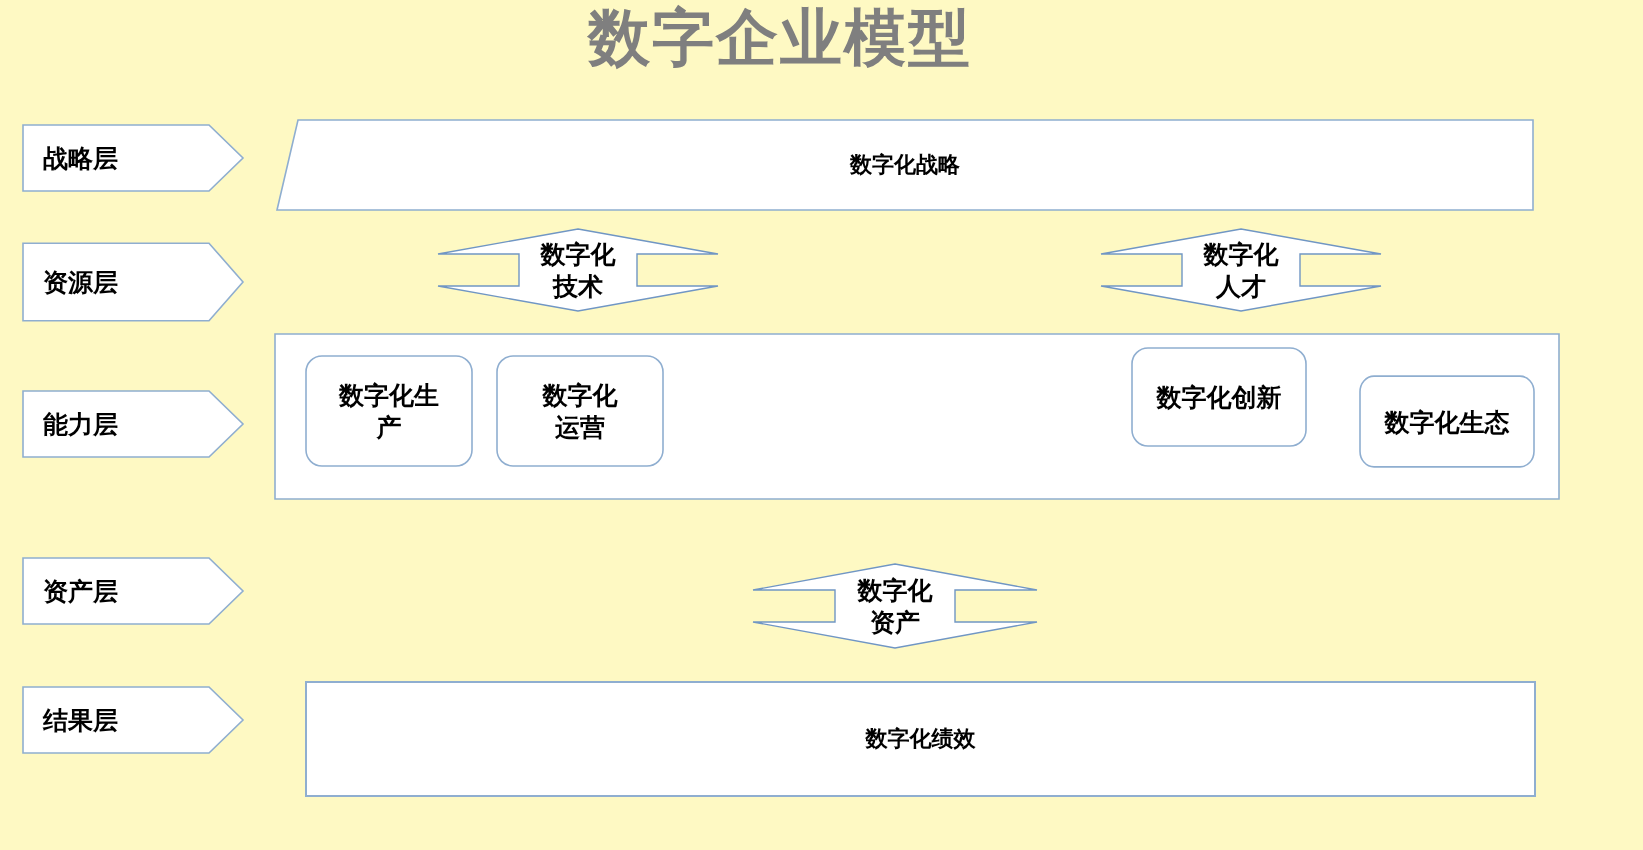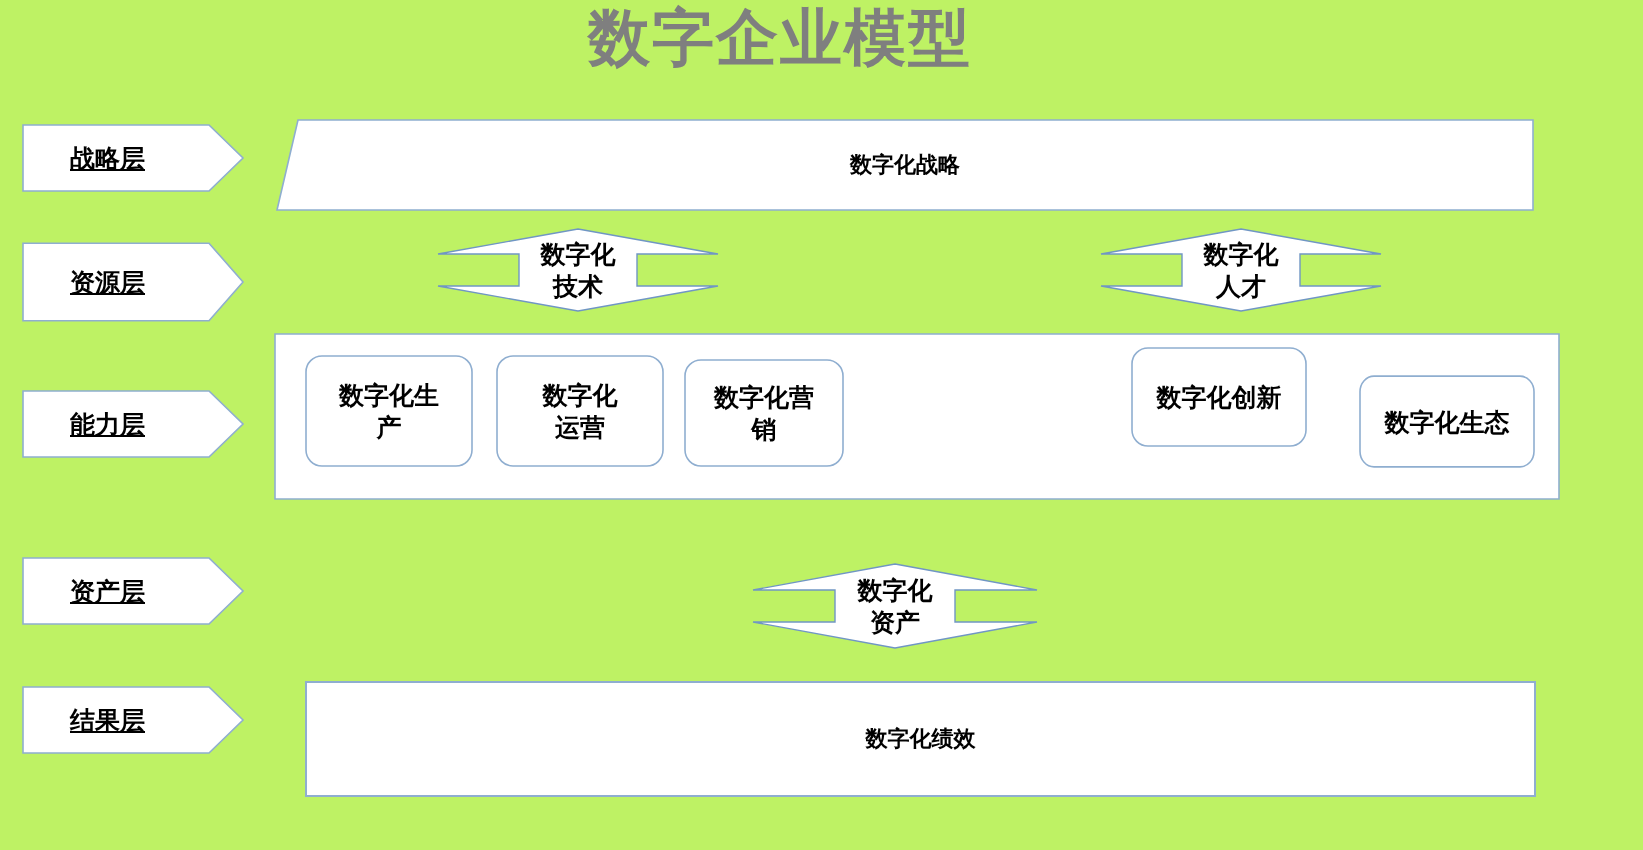--- a/index.html
+++ b/index.html
@@ -14,7 +14,7 @@
     position: relative;
     width: 1643px;
     height: 850px;
-    background: #bef264;
+    background: #fef9c3;
     overflow: hidden;
   }
 

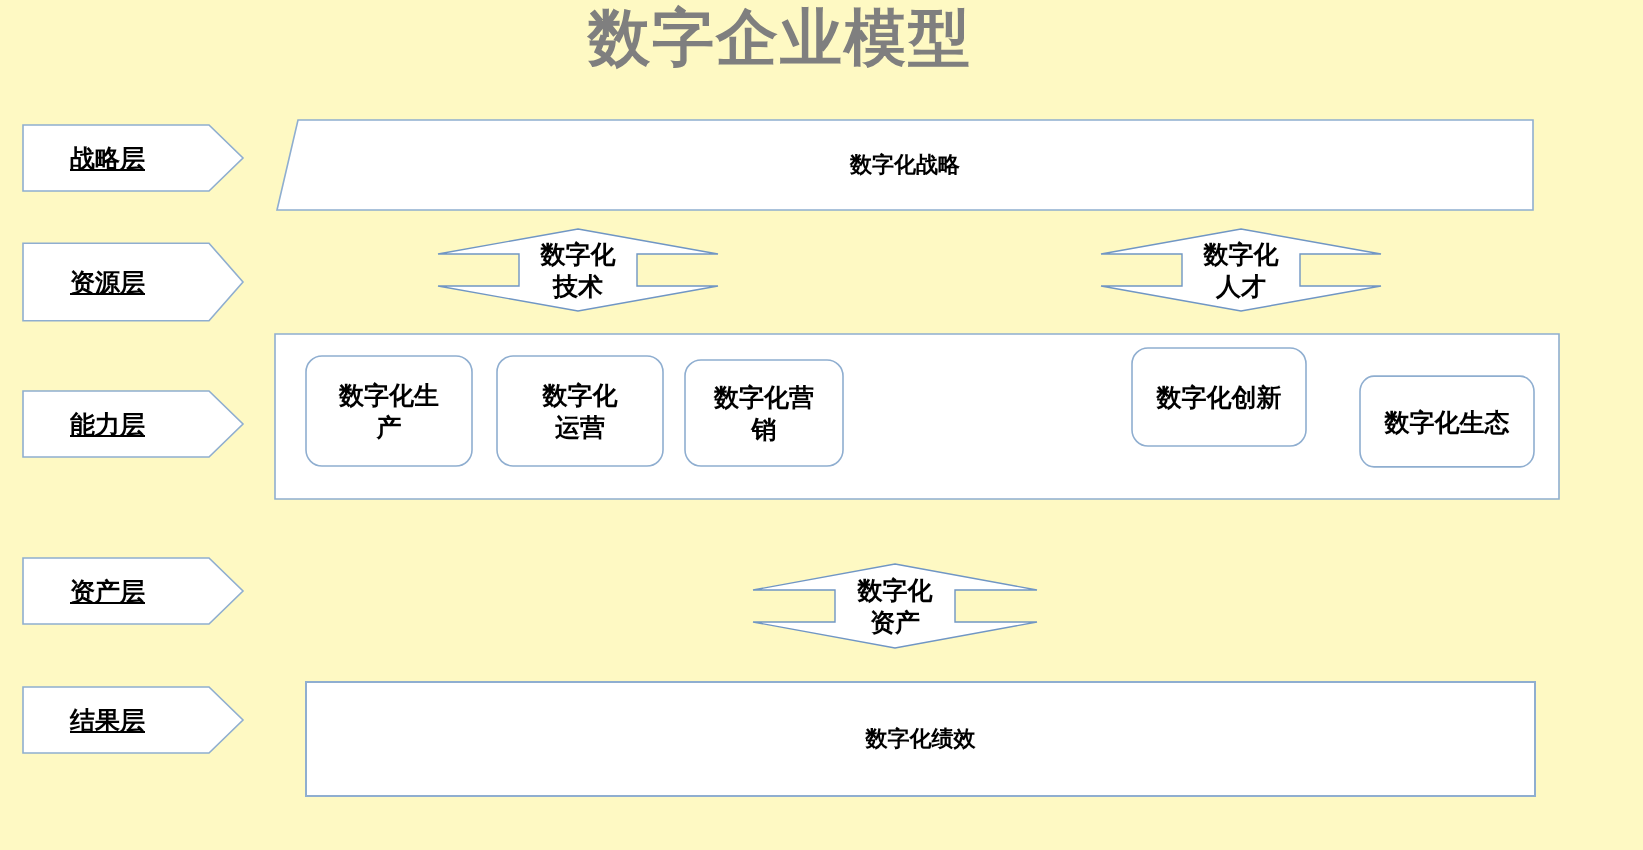--- a/index.html
+++ b/index.html
@@ -69,9 +69,8 @@
   .layer-tag .shape-label {
     font-size: 25px;
     justify-content: flex-start;
-    padding-left: 48px;
+    padding-left: 21px;
     box-sizing: border-box;
-    text-decoration: underline;
   }
 
   

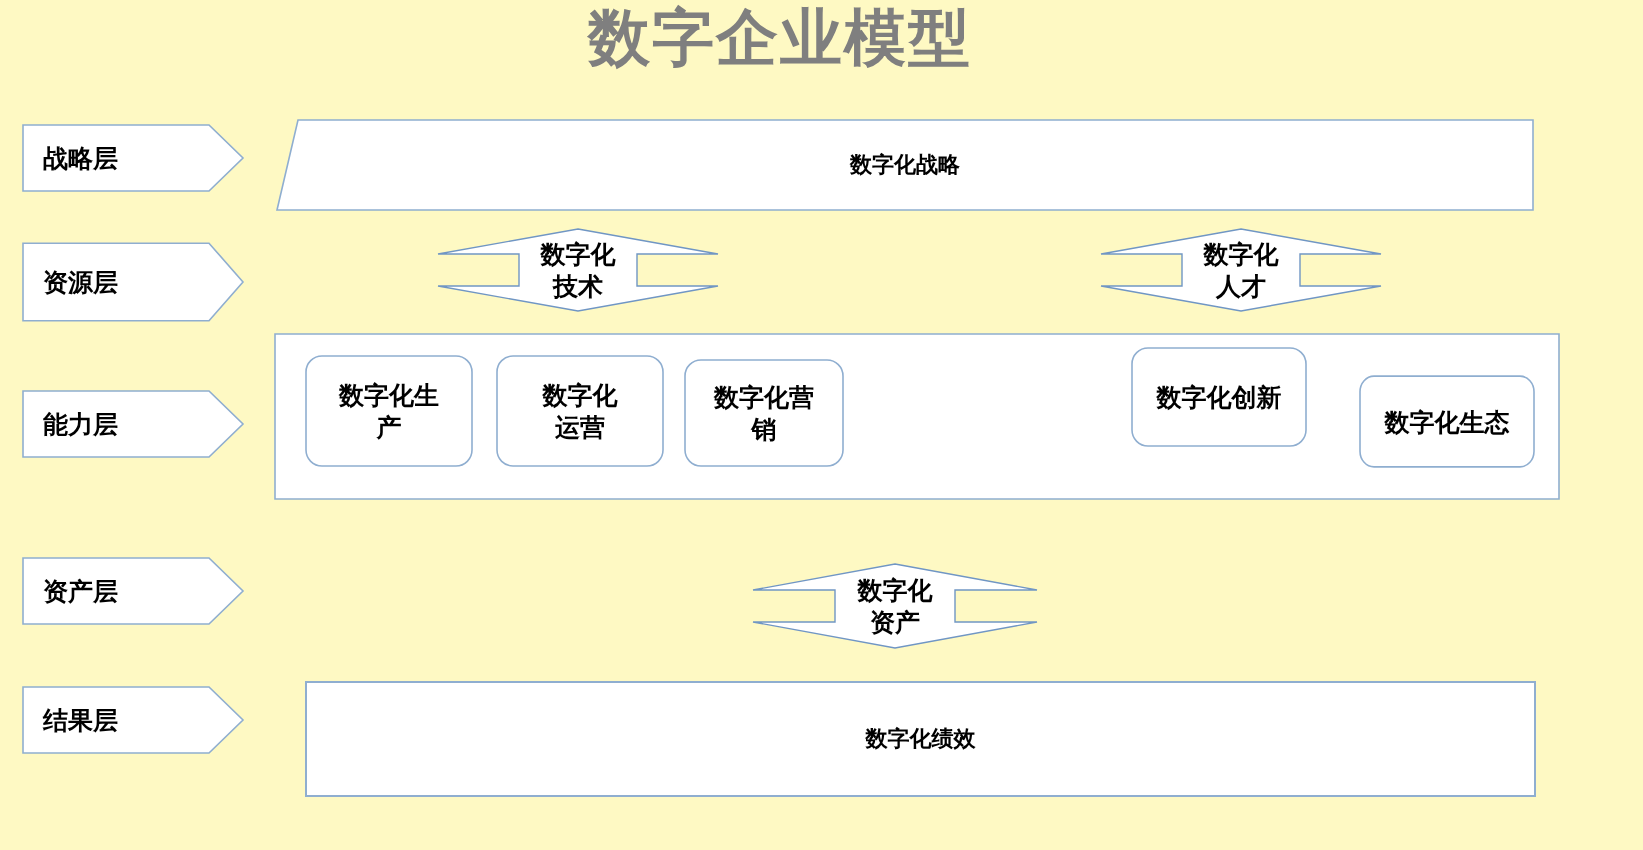--- a/index.html
+++ b/index.html
@@ -180,13 +180,6 @@
 运营</div>
   </div>
 
-  <div class="shape cap-box" style="left:684px; top:359px; width:160px; height:108px;">
-    <svg class="shape-svg" viewBox="0 0 160 108" preserveAspectRatio="none">
-      <rect x="1" y="1" width="158" height="106" rx="16" ry="16" fill="#ffffff" stroke="#8faed0" stroke-width="1.6" vector-effect="non-scaling-stroke"></rect>
-    </svg>
-    <div class="shape-label">数字化营
-销</div>
-  </div>
 
 
   <div class="shape cap-box" style="left:1131px; top:347px; width:176px; height:100px;">

